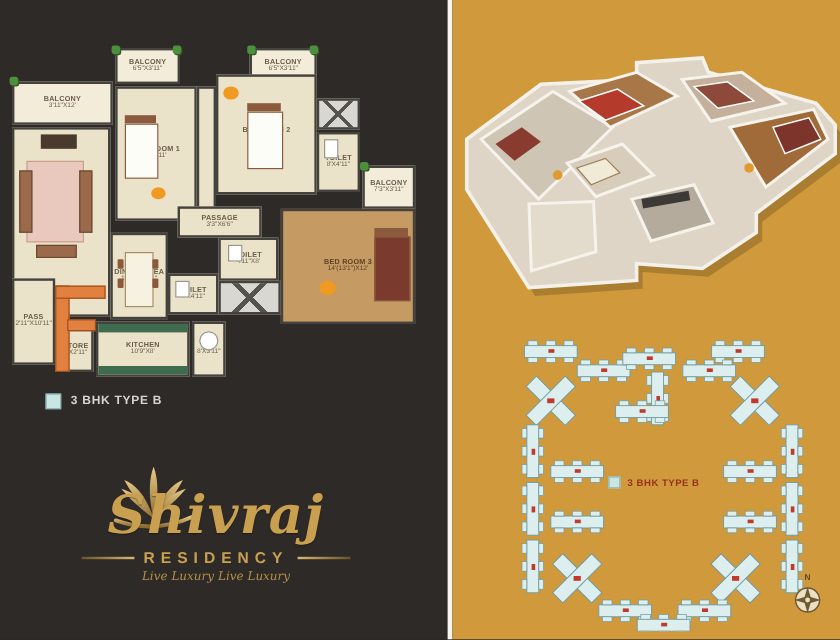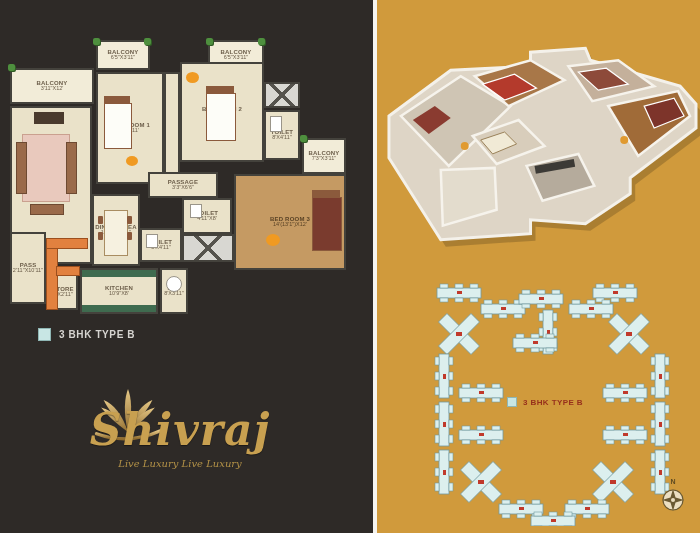--- a/index.html
+++ b/index.html
@@ -206,6 +206,11 @@
       <path d="M12 60 Q50 74 90 56" fill="none" stroke="url(#gg)" stroke-width="4" stroke-linecap="round"></path>
     </svg>
     <div class="logo-name">Shivraj</div>
+    <div class="logo-sub-row">
+      <span class="logo-line"></span>
+      <span class="logo-sub">RESIDENCY</span>
+      <span class="logo-line r"></span>
+    </div>
     <div class="logo-tag">Live Luxury Live Luxury</div>
   </div>
 </div>

